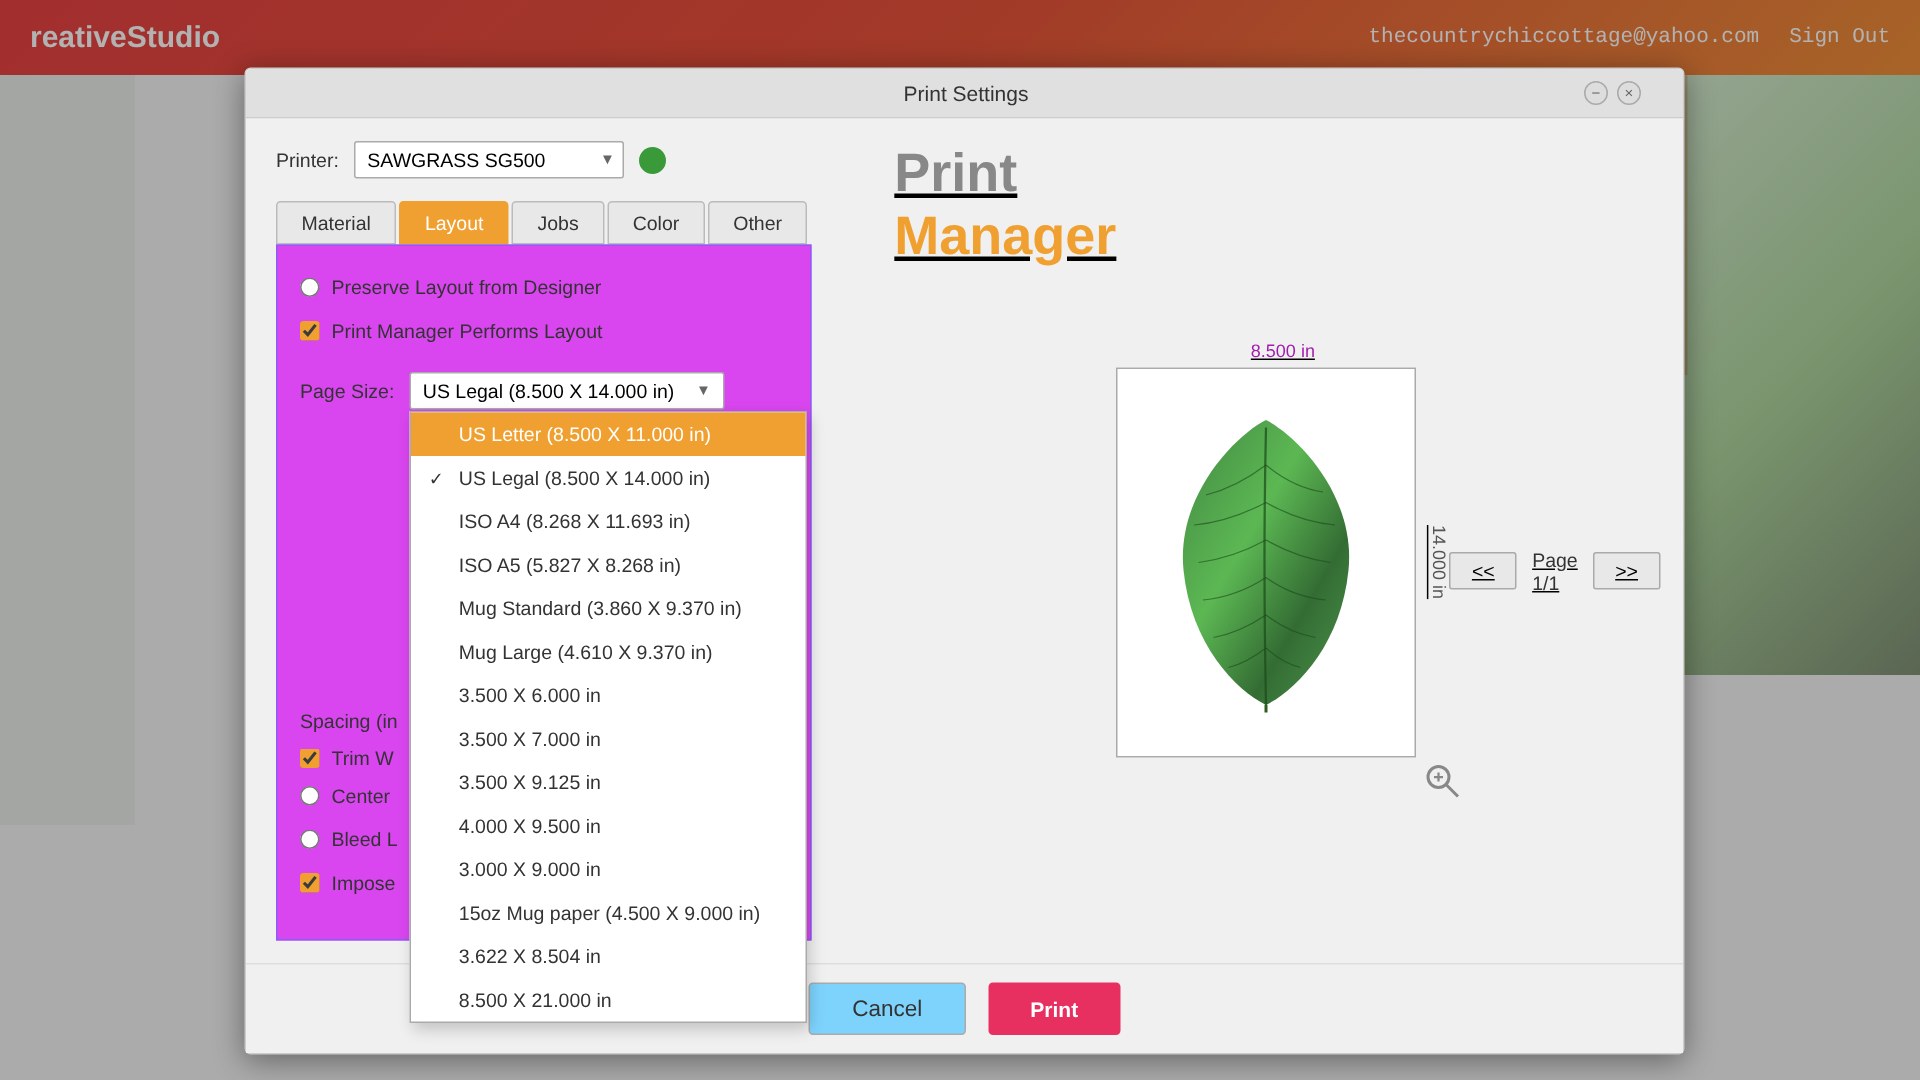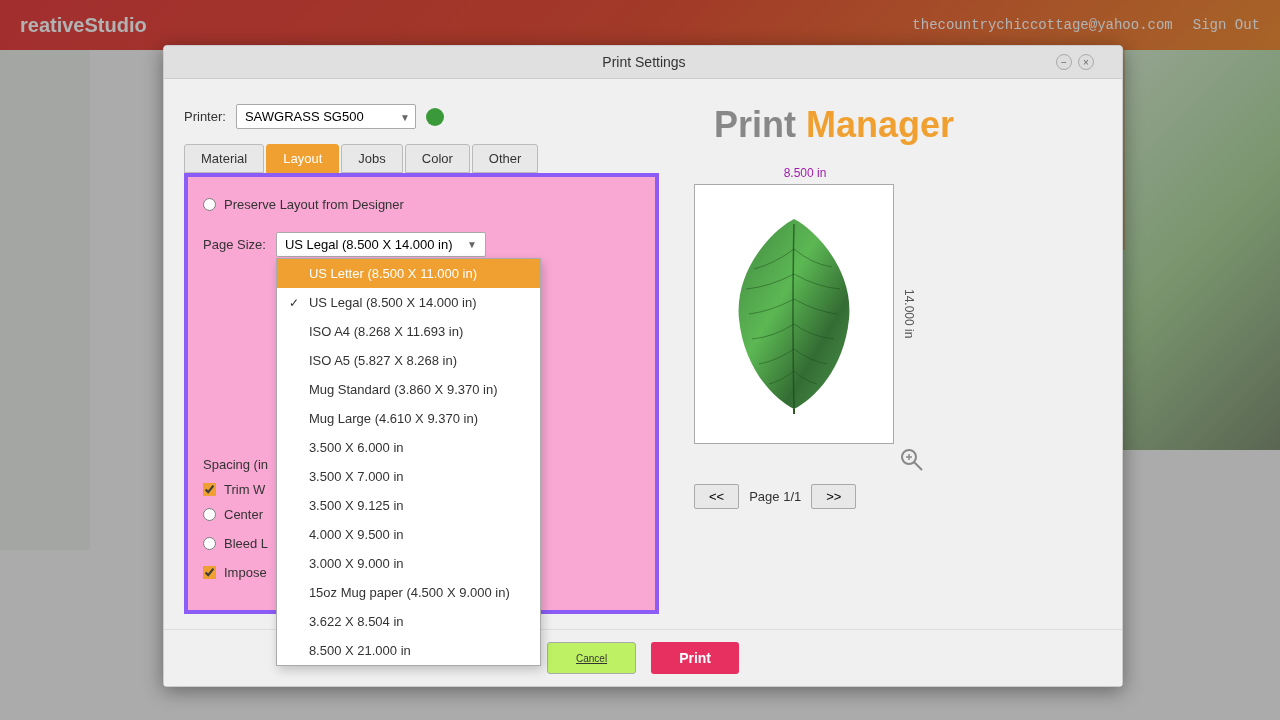--- a/index.html
+++ b/index.html
@@ -116,7 +116,6 @@
       display: flex;
       gap: 0;
       padding: 0;
-      margin-top: 10px;
     }
 
     

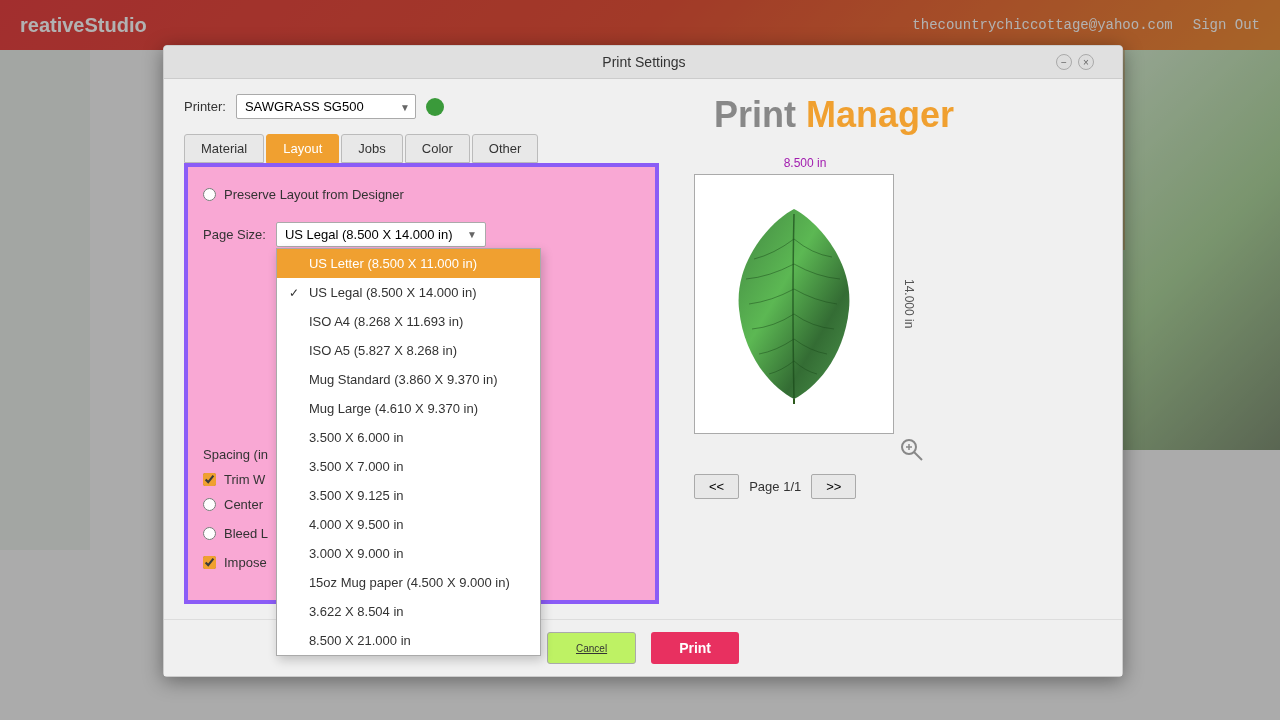--- a/index.html
+++ b/index.html
@@ -315,8 +315,9 @@
       flex: 1;
       padding: 15px;
       display: flex;
-      flex-direction: column;
-      align-items: flex-start;
+      flex-direction: row;
+      align-items: center;
+      text-decoration: underline;
     }
 
     .print-manager-title {

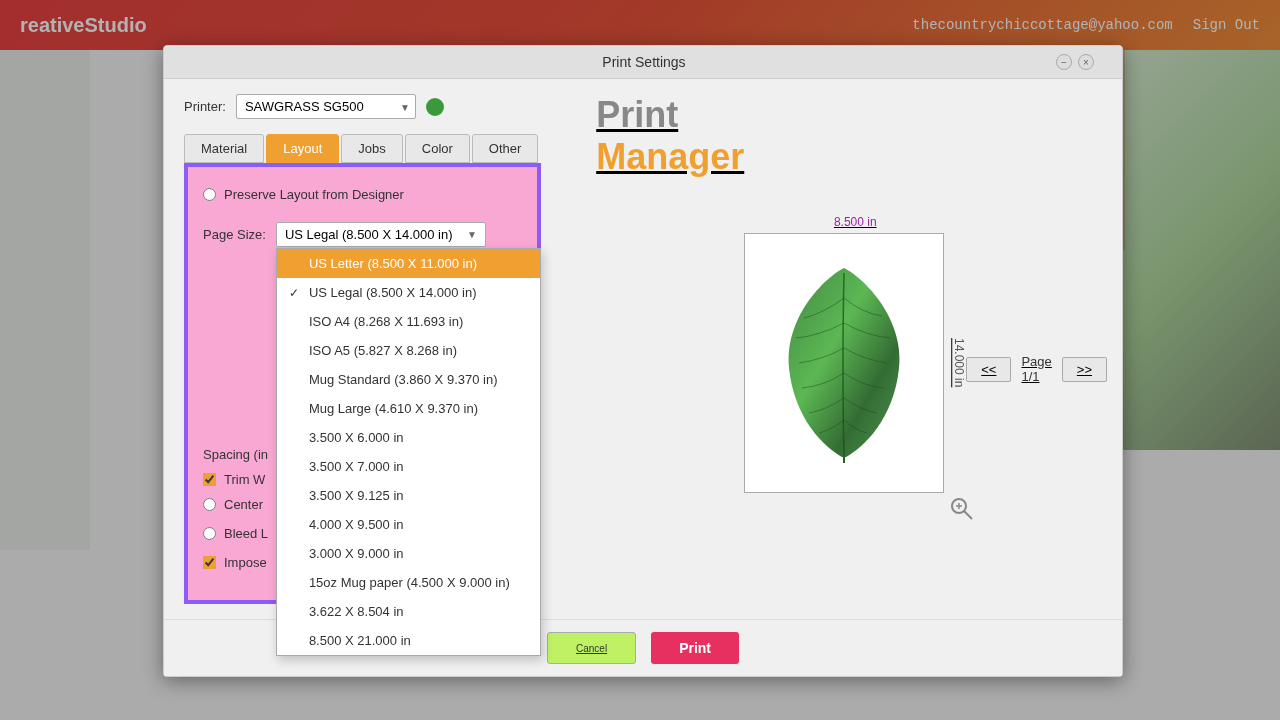--- a/index.html
+++ b/index.html
@@ -193,8 +193,8 @@
 
     
     .tab-content {
-      border: 4px solid #8b5cf6;
-      background: #f9a8d4;
+      border: 1px solid #8b5cf6;
+      background: #d946ef;
       padding: 20px 15px;
       min-height: 380px;
       position: relative;

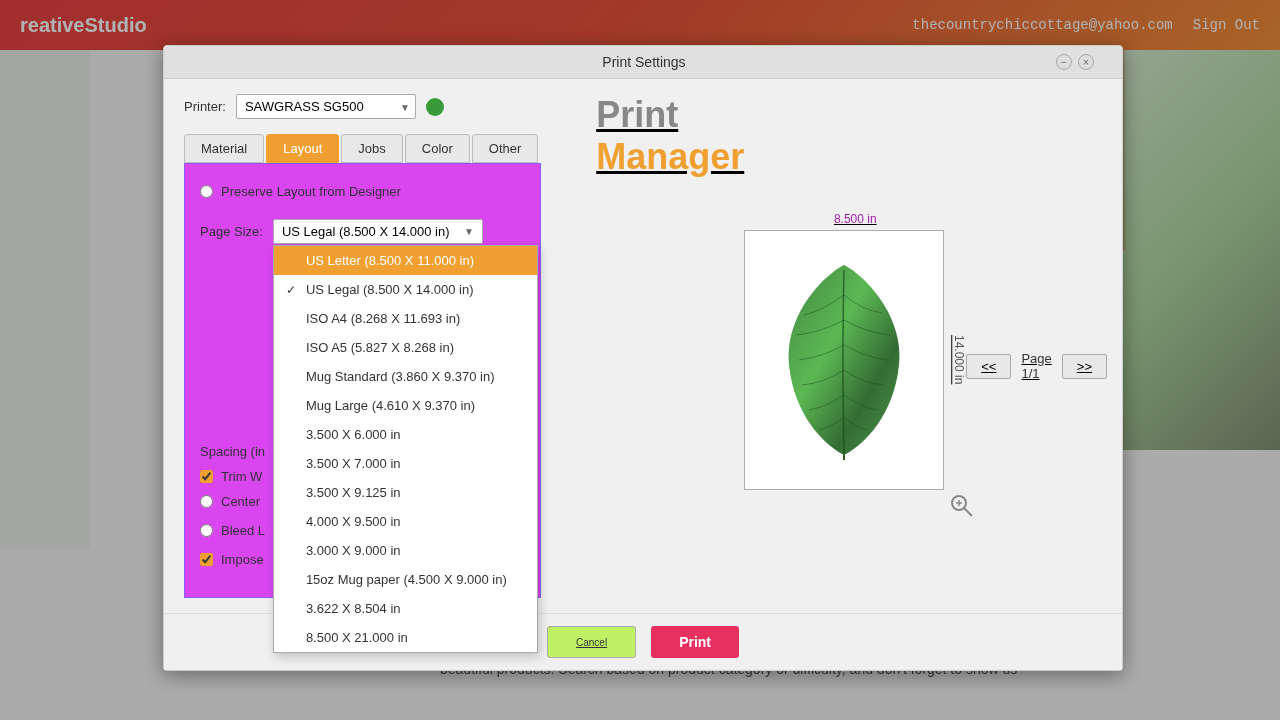--- a/index.html
+++ b/index.html
@@ -537,6 +537,10 @@
           <label class="radio-label" for="preserve-layout">Preserve Layout from Designer</label>
         </div>
 
+        <div class="checkbox-row">
+          <input type="checkbox" id="pm-layout" checked="" style="accent-color: rgb(240, 160, 48);">
+          <label class="radio-label" for="pm-layout">Print Manager Performs Layout</label>
+        </div>
 
         <div class="page-size-row">
           <span class="page-size-label">Page Size:</span>

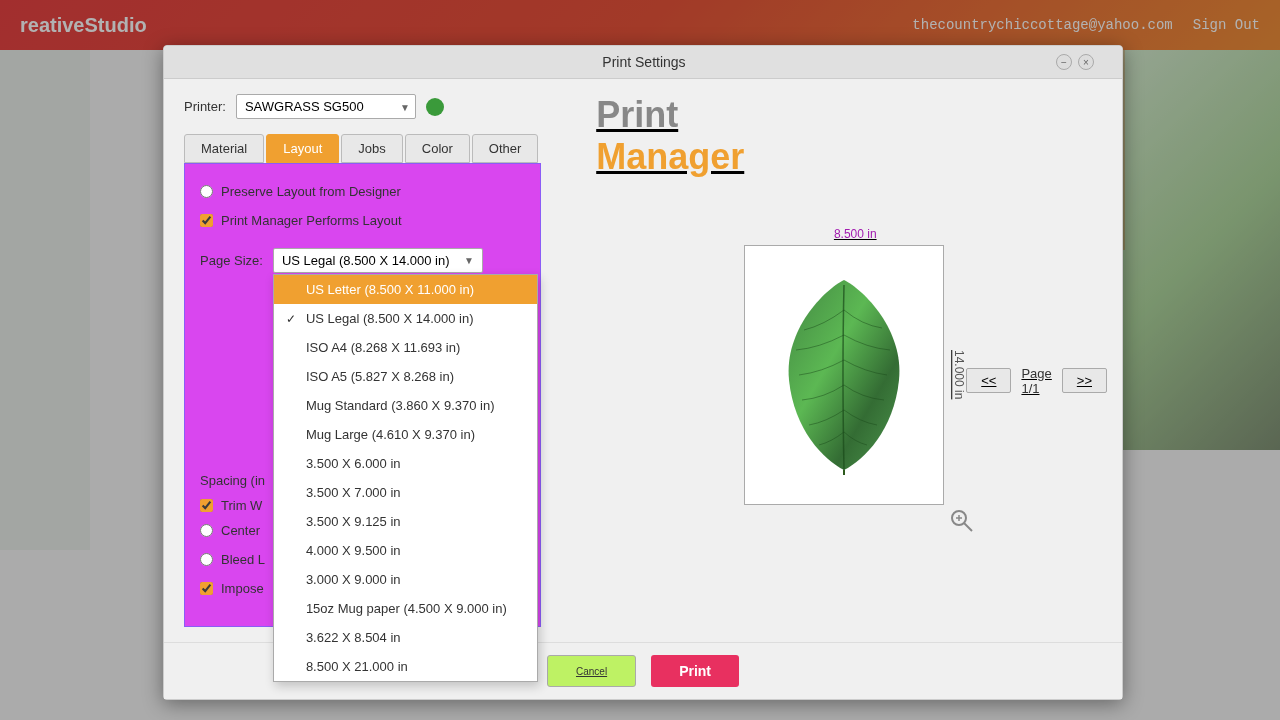--- a/index.html
+++ b/index.html
@@ -416,12 +416,11 @@
     .btn-cancel {
       padding: 8px 28px;
       border: 1px solid #aaa;
-      background: #bef264;
+      background: #7dd3fc;
       cursor: pointer;
-      font-size: 10px;
+      font-size: 15px;
       border-radius: 3px;
       color: #333;
-      text-decoration: underline;
     }
 
     .btn-print {

